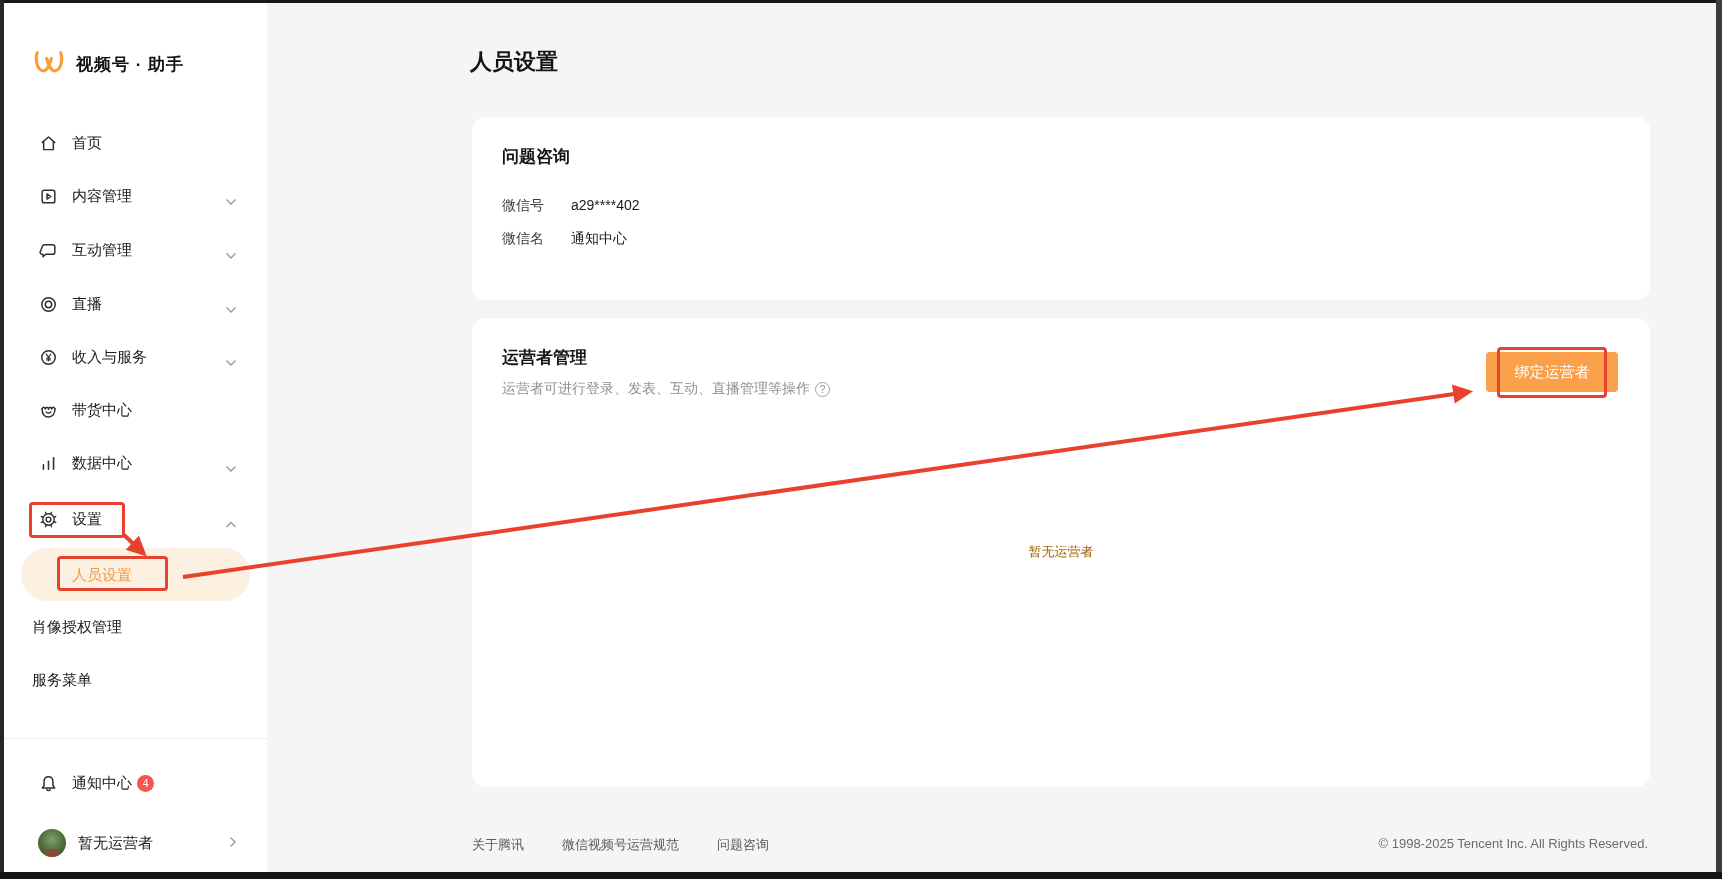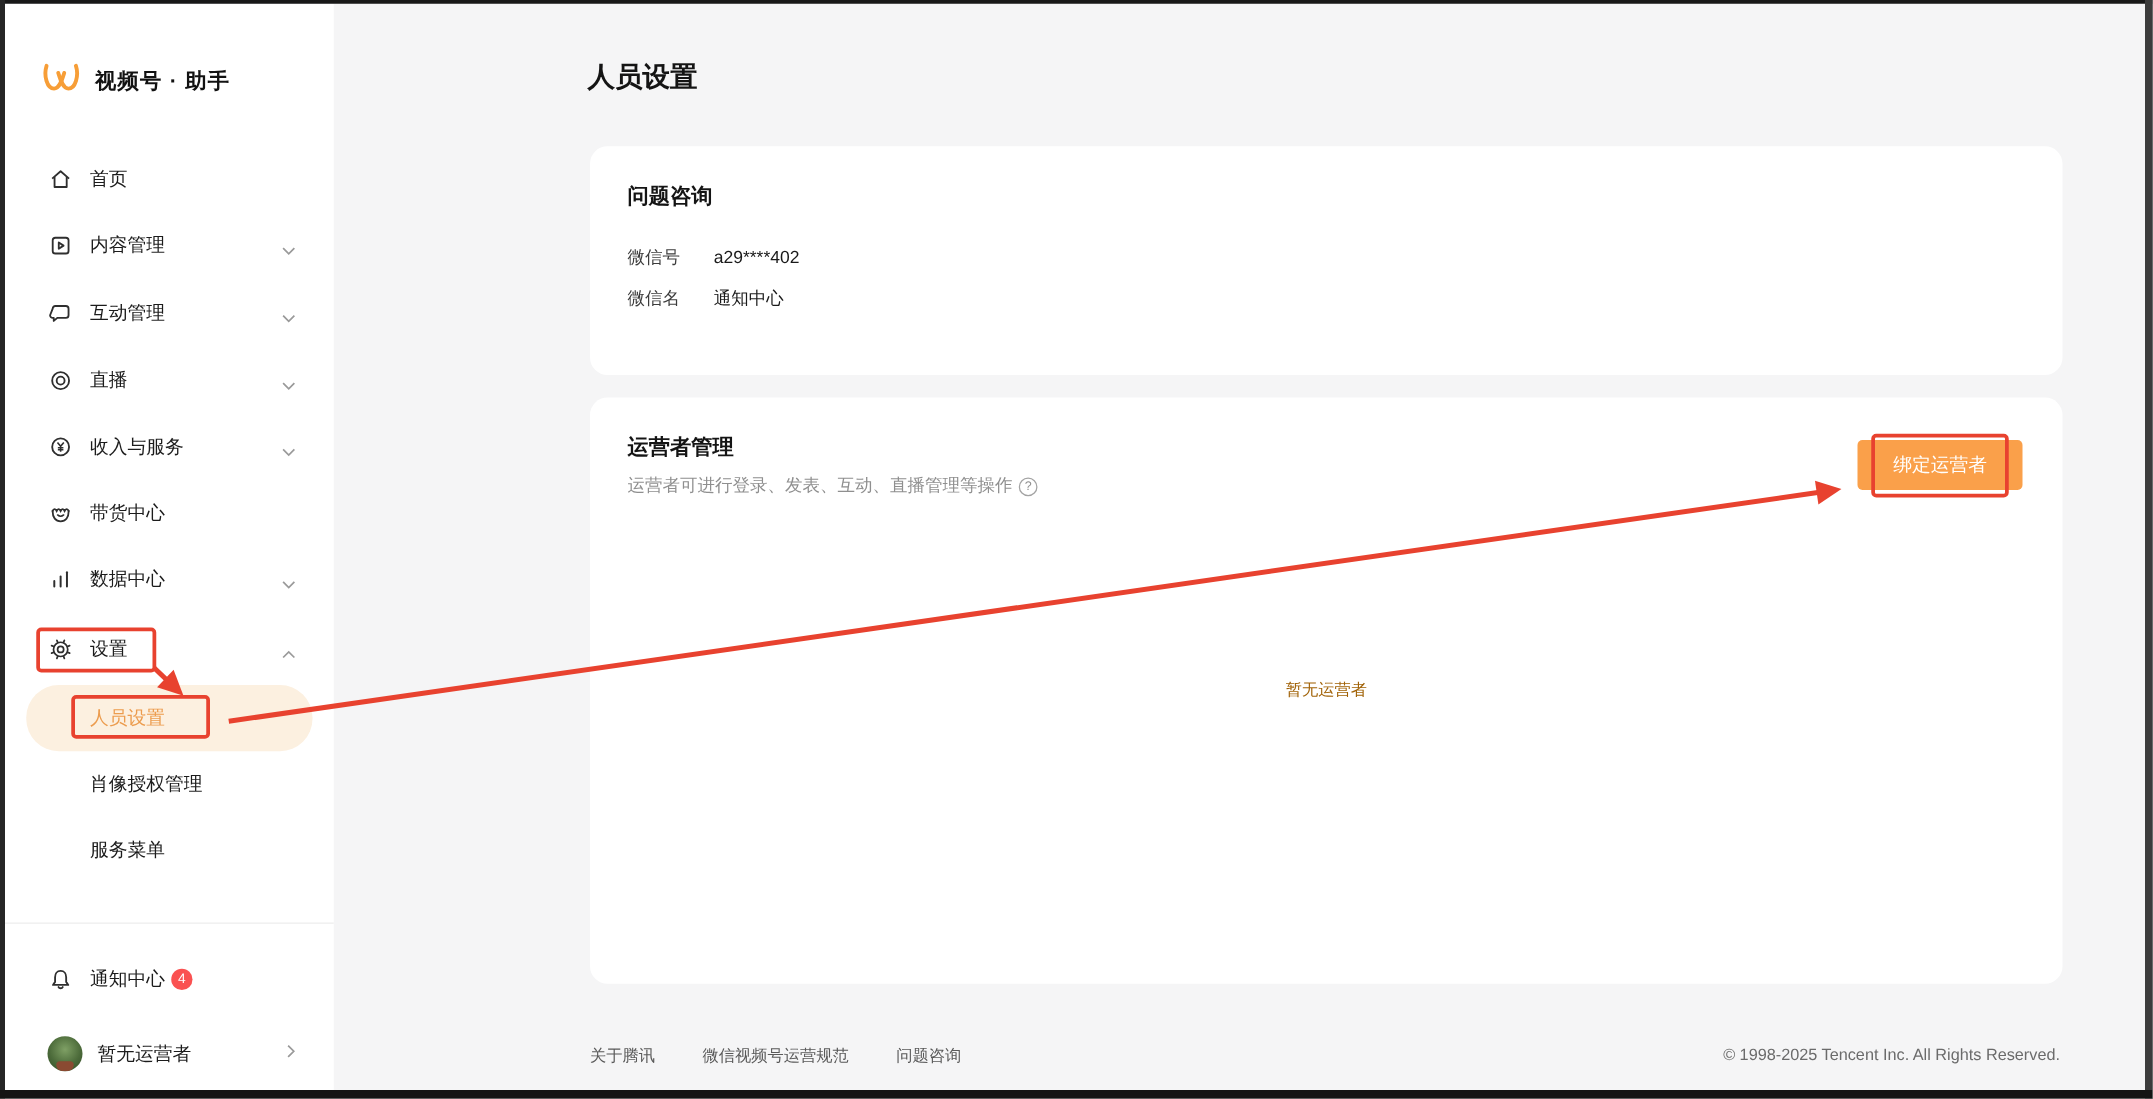--- a/index.html
+++ b/index.html
@@ -22,7 +22,7 @@
   .nav-row .nav-ic { width:20px; height:20px; display:flex; align-items:center; justify-content:center; margin-right:14px; }
   .nav-label { font-size:15px; color:#1c1c1c; }
   .chev { position:absolute; right:30px; top:50%; transform:translateY(-50%); width:12px; height:8px; }
-  .sub-row { position:absolute; left:0; width:263px; height:40px; display:flex; align-items:center; padding-left:68px; font-size:15px; color:#1c1c1c; cursor:pointer; }
+  .sub-row { position:absolute; left:0; width:263px; height:40px; display:flex; align-items:center; padding-left:28px; font-size:15px; color:#1c1c1c; cursor:pointer; }
   .active-pill { position:absolute; left:17px; top:545px; width:229px; height:53px; background:#fcf0e0; border-radius:26px; }
   .active-pill .nav-label { position:absolute; left:51px; top:50%; transform:translateY(-50%); color:#ec9c4e; }
   .divider { position:absolute; left:0; top:735px; width:263px; height:1px; background:#ededed; }

